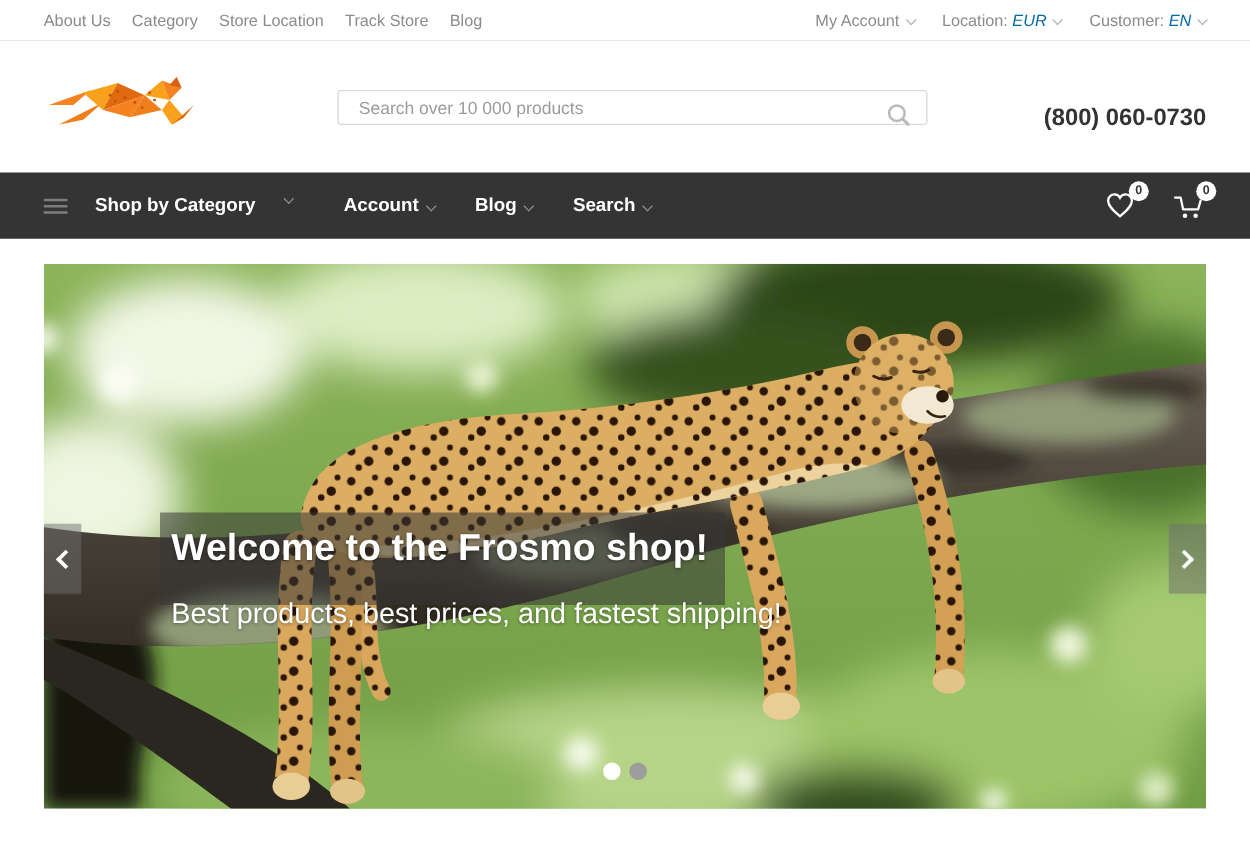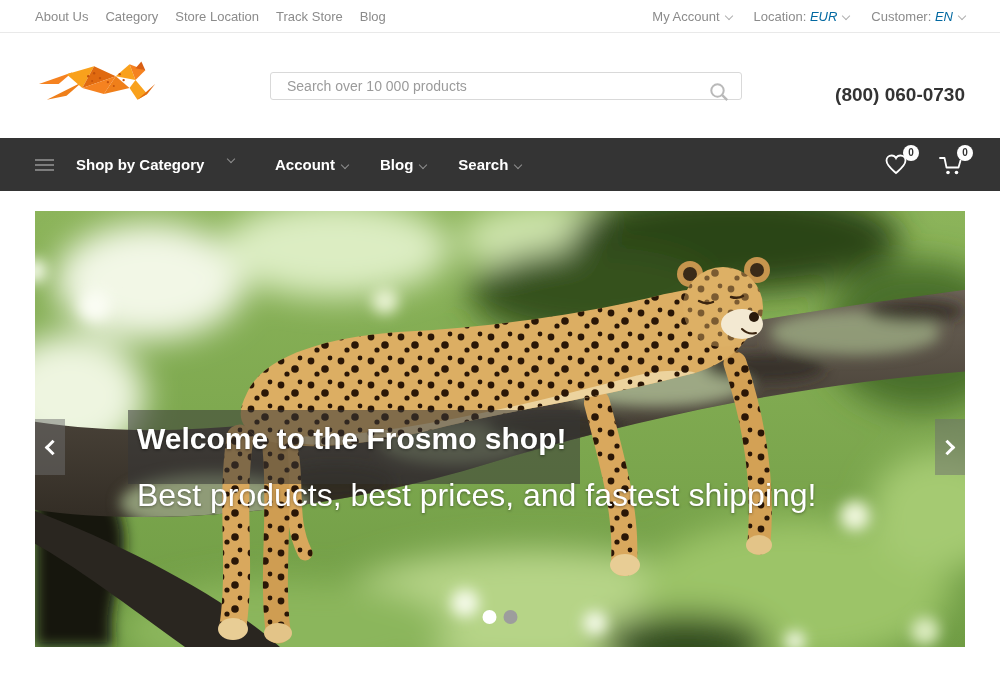--- a/index.html
+++ b/index.html
@@ -53,7 +53,7 @@
   .hero-img { position:absolute; inset:0; width:100%; height:100%; display:block; }
   .hero-title-box { position:absolute; left:93px; top:159px; height:74px; line-height:58px; background:rgba(55,55,55,.55); padding:0 14px 0 9px; white-space:nowrap;margin-top:40px; }
   .hero-title { color:#fff; font-size:30px; font-weight:700; text-shadow:0 1px 3px rgba(0,0,0,.45); font-family:"Liberation Sans",sans-serif; }
-  .hero-subtitle { position:absolute; left:102px; top:266px; color:#fff; font-size:32px; text-shadow:0 1px 3px rgba(0,0,0,.4); white-space:nowrap; }
+  .hero-subtitle { position:absolute; left:102px; top:266px; color:#fff; font-size:23px; text-shadow:0 1px 3px rgba(0,0,0,.4); white-space:nowrap; }
   .arrow { position:absolute; top:208px; width:30px; height:56px; background:rgba(110,110,110,.5); border:none; display:flex; align-items:center; justify-content:center; cursor:pointer; }
   .arrow-left { left:0; }
   .arrow-right { right:0; }

